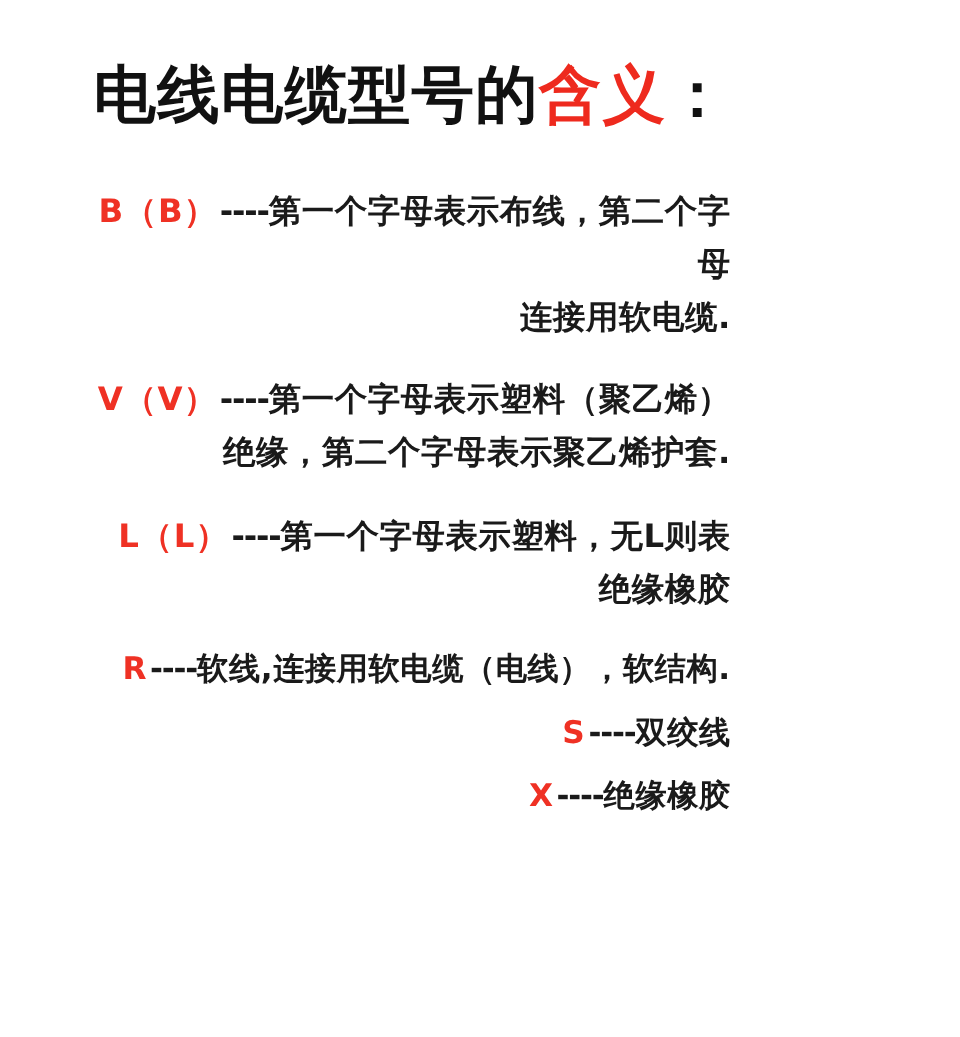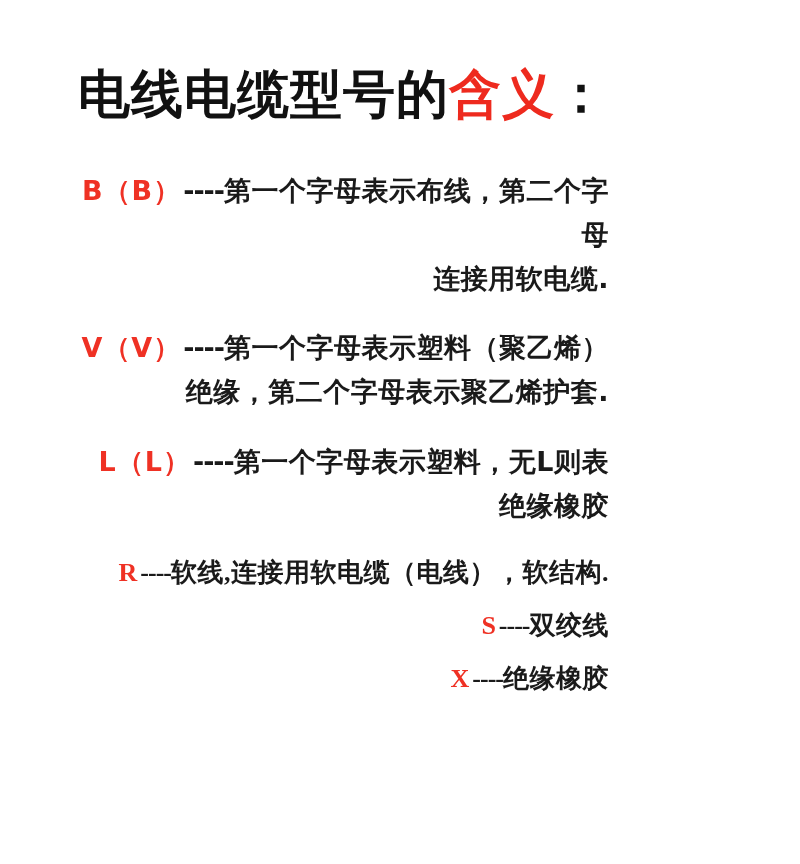--- a/index.html
+++ b/index.html
@@ -18,7 +18,7 @@
     width: 669px;
     height: 864px;
     box-sizing: border-box;
-    padding: 66px 60px 0 78px;
+    padding: 52px 60px 0 78px;
     background: #ffffff;
     position: relative;
   }

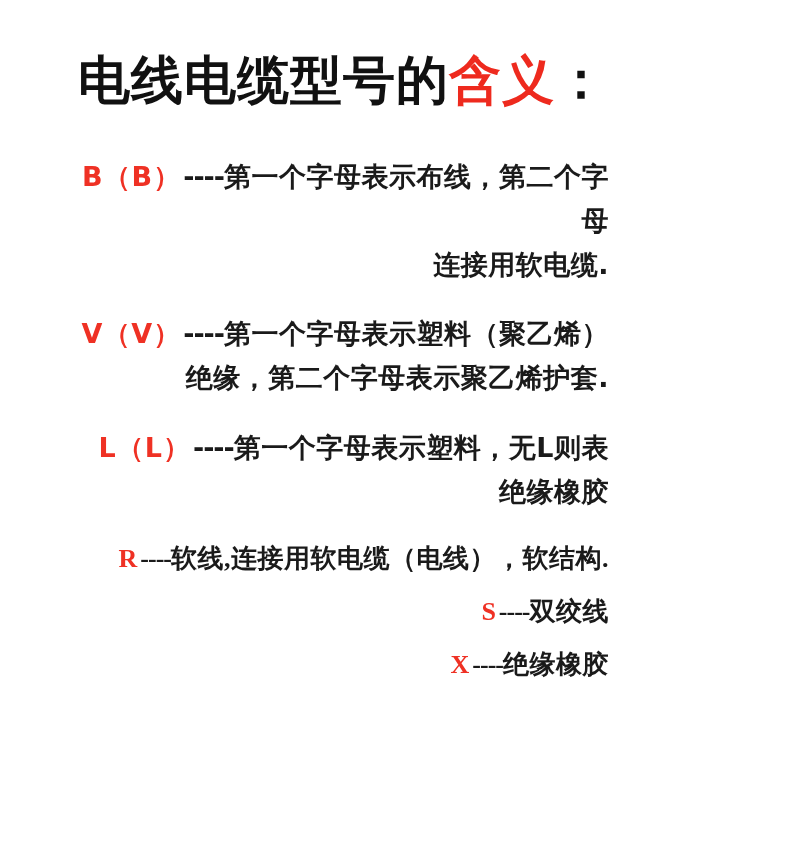--- a/index.html
+++ b/index.html
@@ -64,7 +64,6 @@
   .entry.compact .line {
     font-size: 26px;
     line-height: 1.5;
-    font-family: Liberation Serif, serif;
   }
   .entry .cont {
     display: block;

